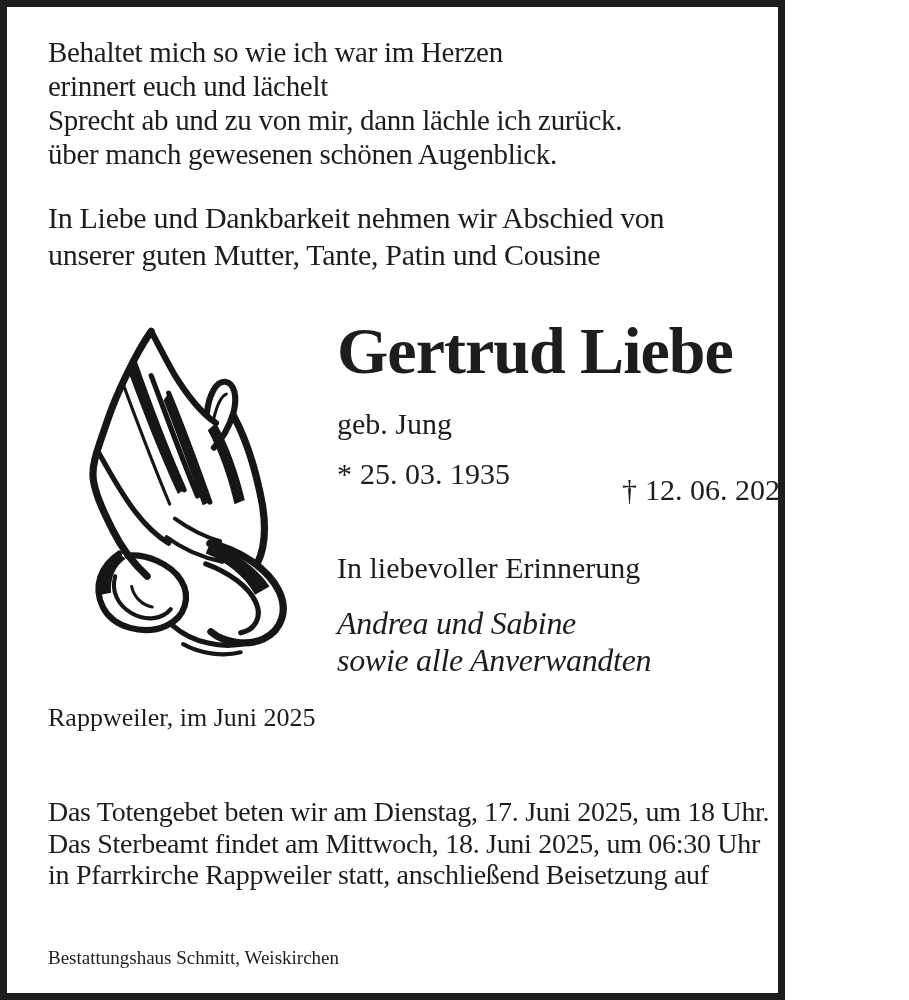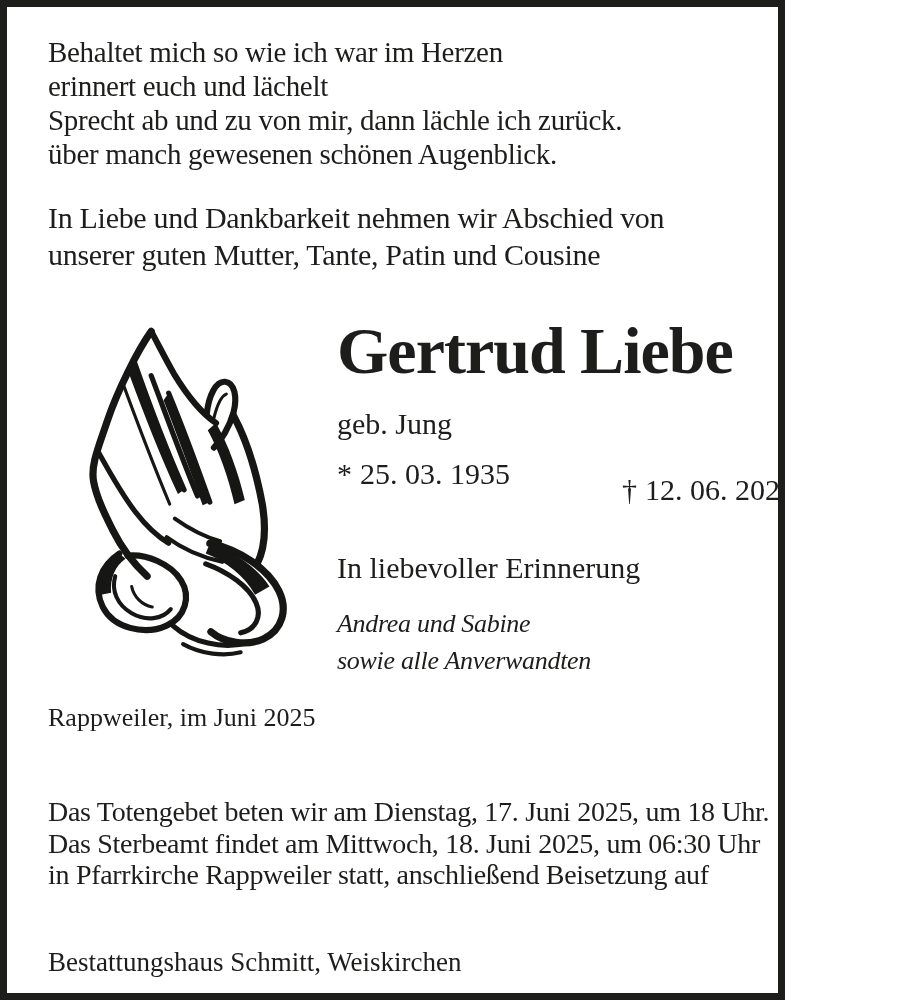--- a/index.html
+++ b/index.html
@@ -62,7 +62,7 @@
   }
   .mourners {
     position: absolute; left: 330px; top: 598px;
-    font-size: 26px; line-height: 37px; font-style: italic; letter-spacing: -0.3px;
+    font-size: 32px; line-height: 37px; font-style: italic; letter-spacing: -0.3px;
   }
 
   

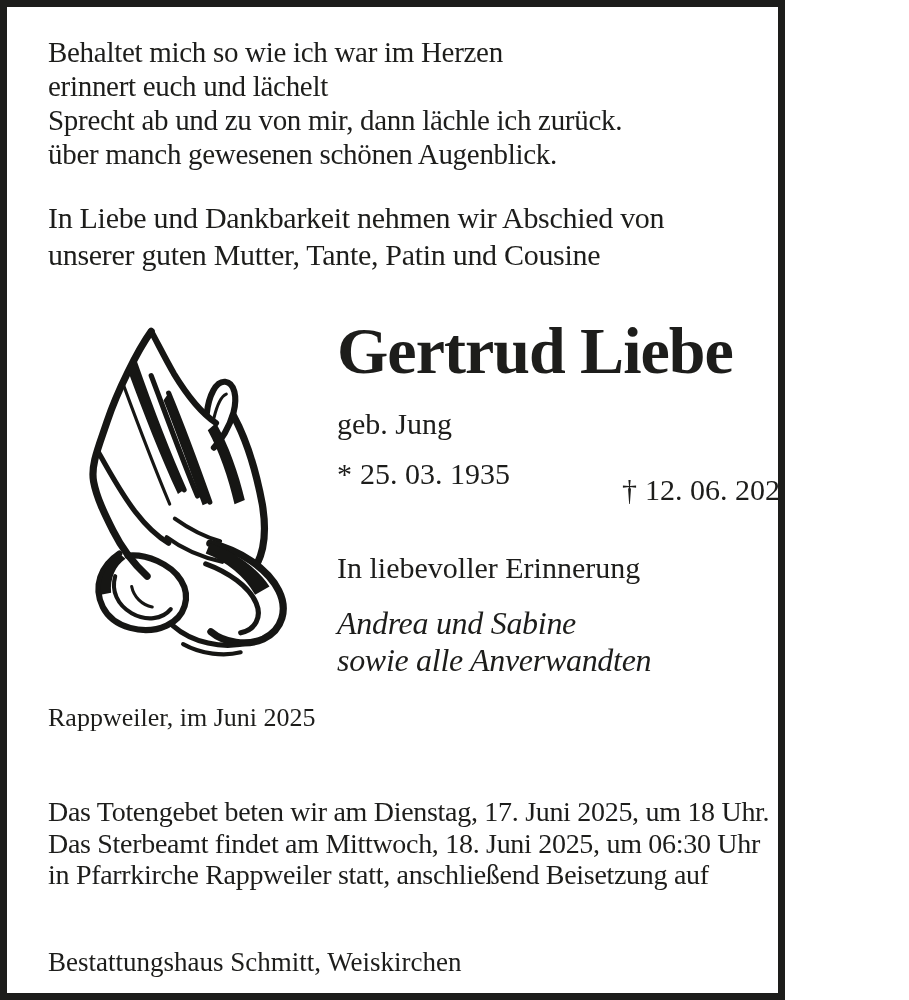--- a/index.html
+++ b/index.html
@@ -76,7 +76,7 @@
   }
   .funeral-home {
     position: absolute; left: 41px; top: 940px;
-    font-size: 27px;
+    font-size: 19px;
   }
 </style>
 </head>

